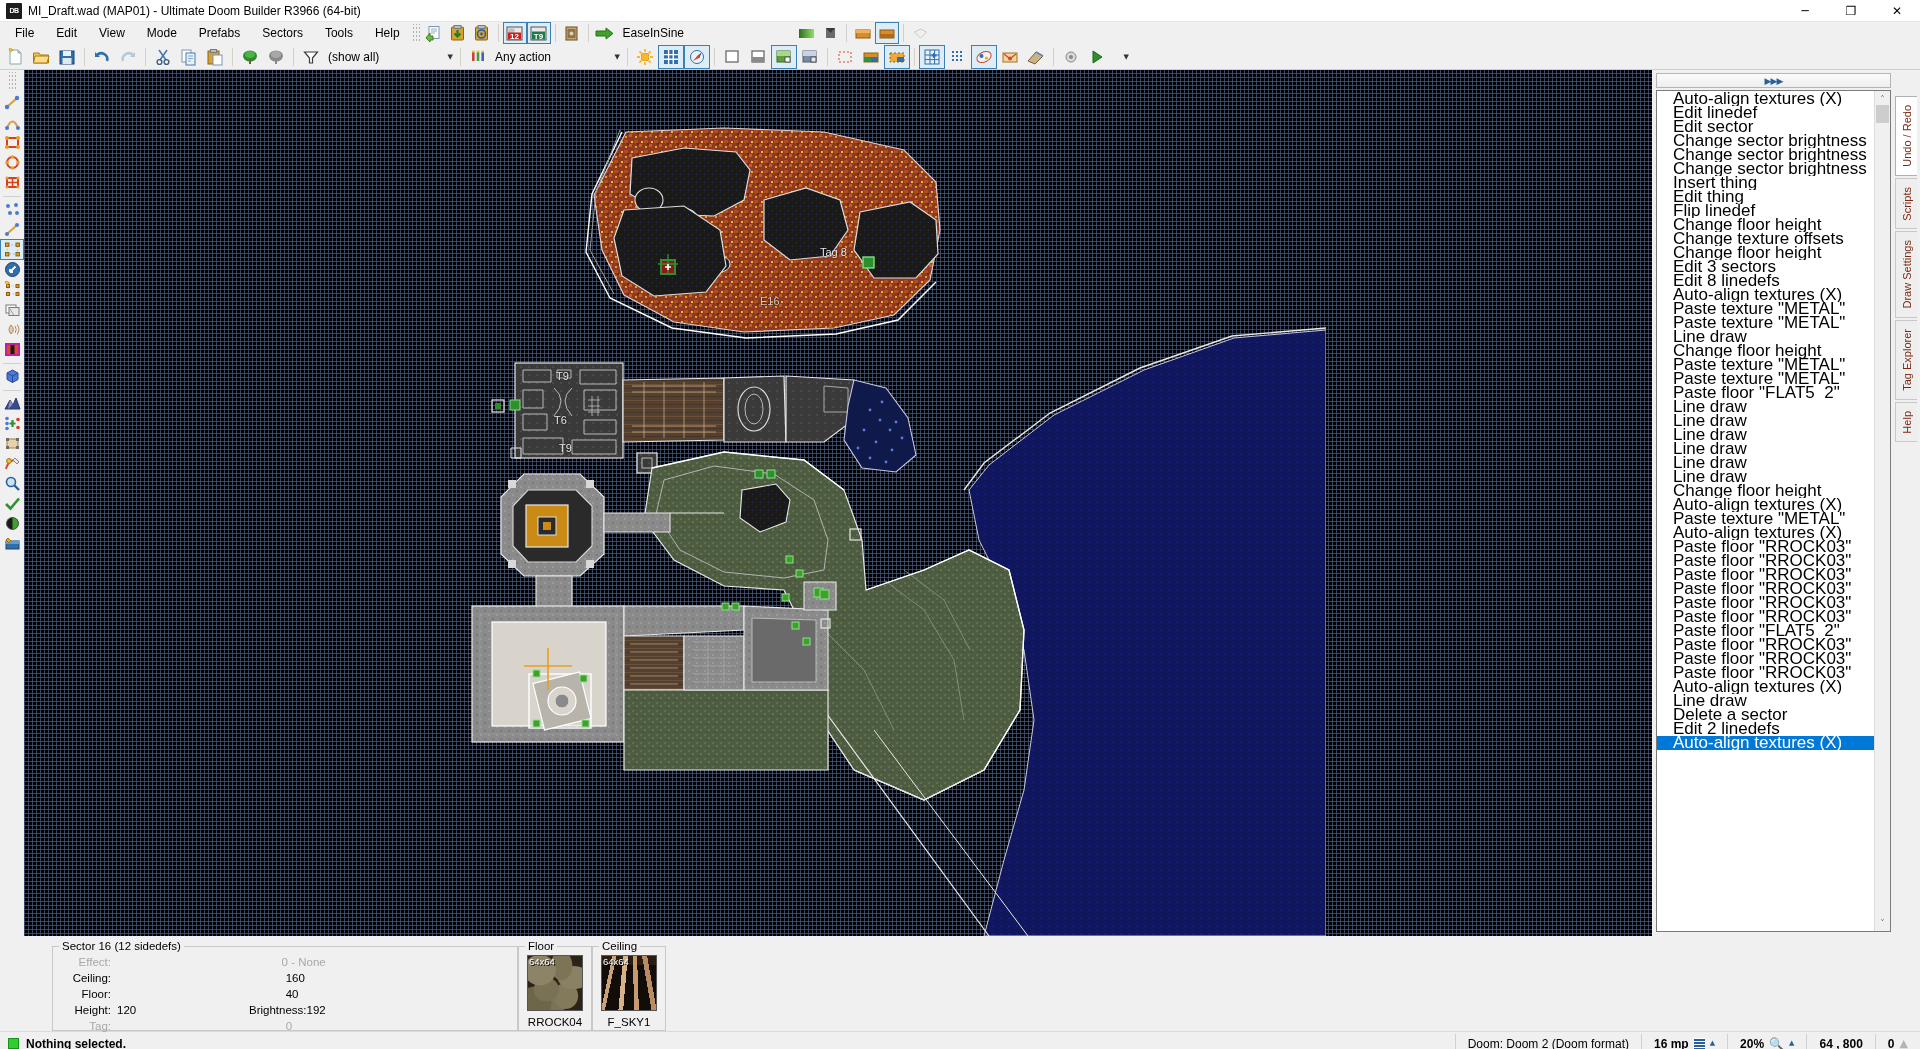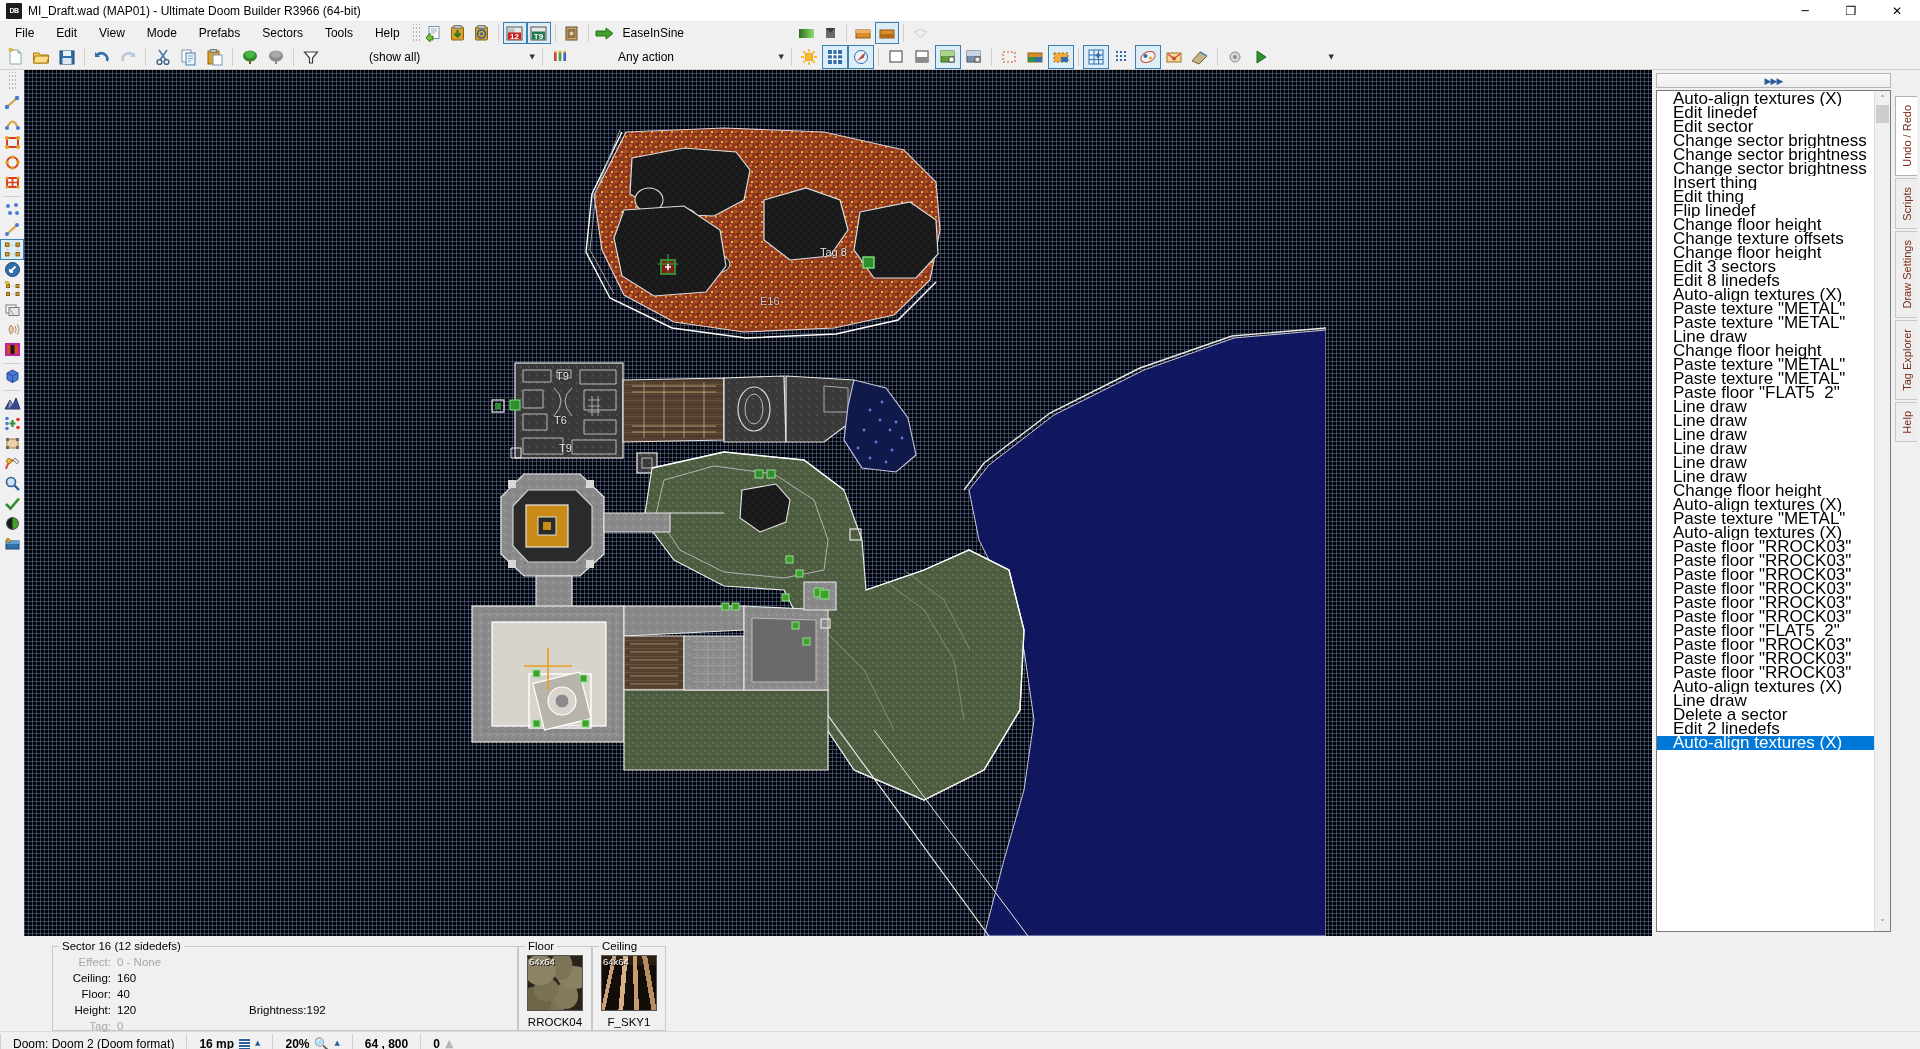--- a/index.html
+++ b/index.html
@@ -56,7 +56,7 @@
   .combo {
     height: 20px; border: 1px solid #a0a0a0; background: #fff;
     display: flex; align-items: center; font-size: 12px; color: #000;
-    padding-left: 4px; position: relative; margin-left: 41px;
+    padding-left: 4px; position: relative;
   }
   .combo .arrow {
     position:absolute; right:3px; top:50%; transform: translateY(-50%);

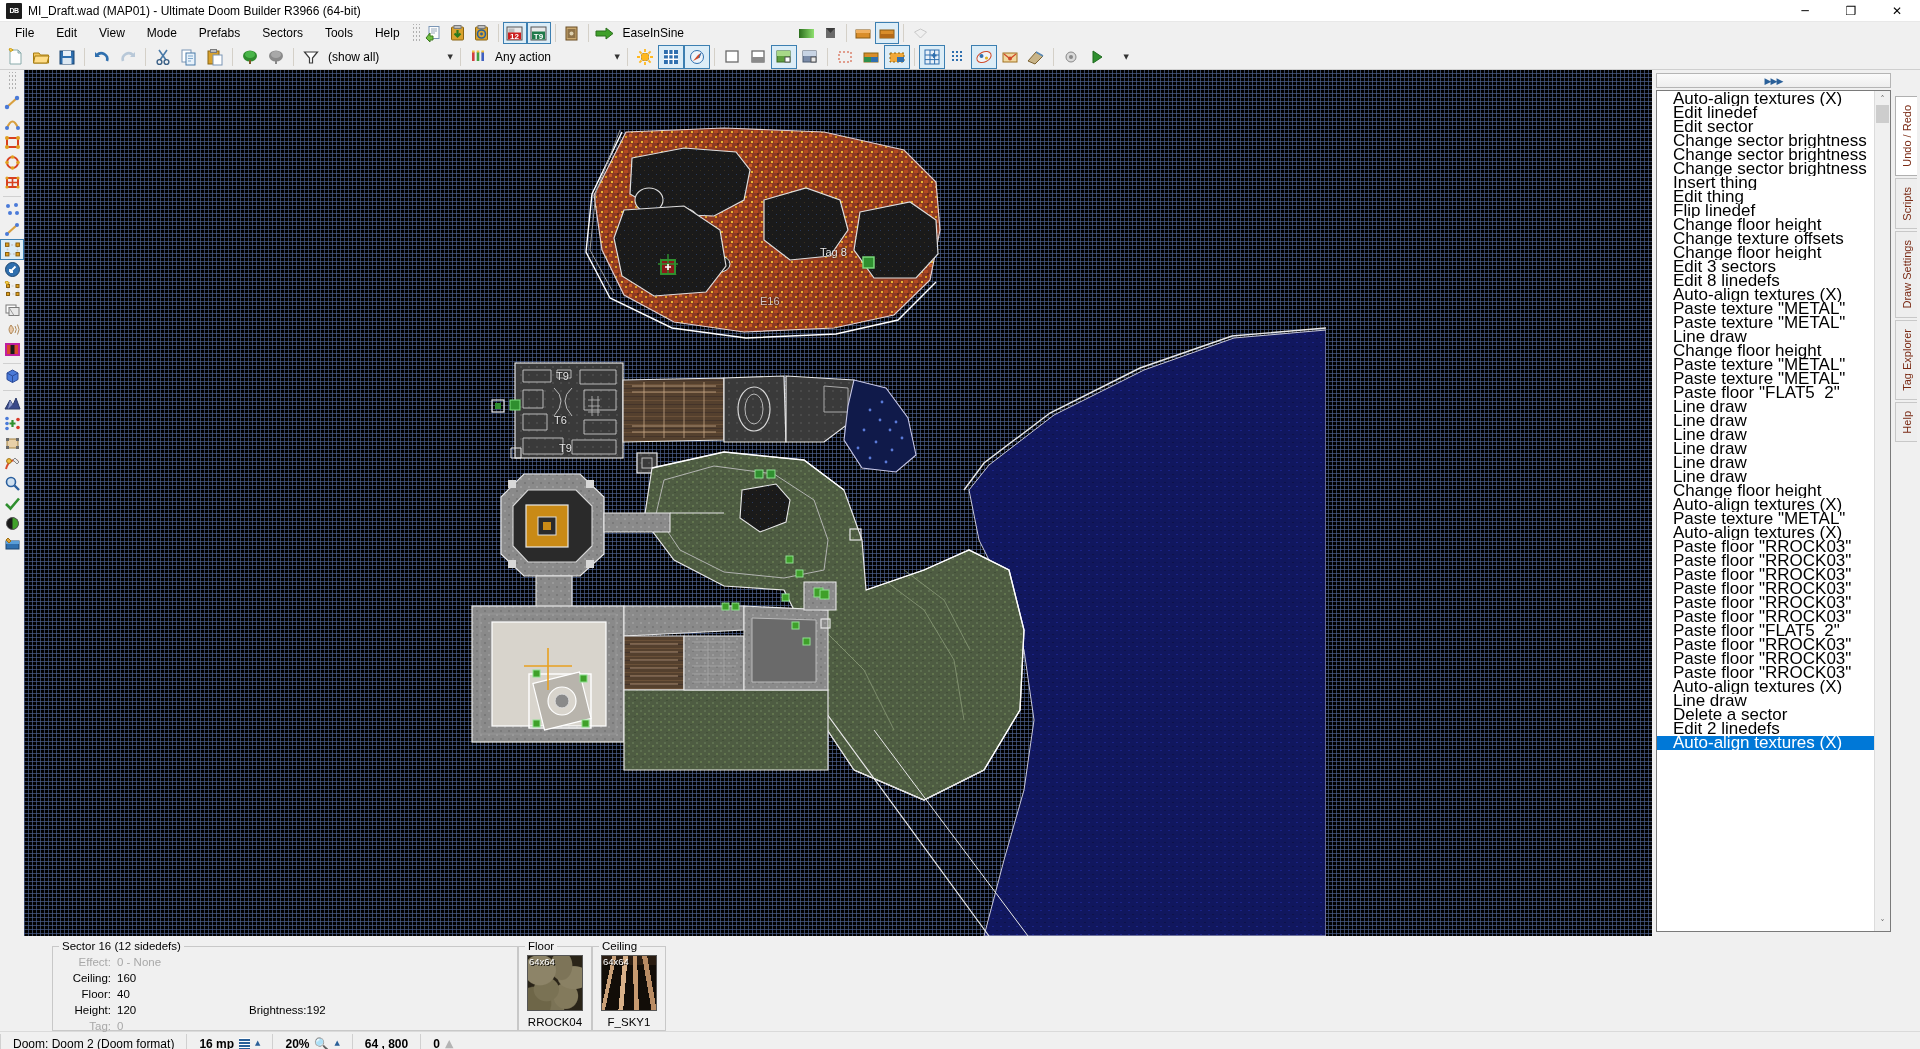--- a/index.html
+++ b/index.html
@@ -151,7 +151,7 @@
   fieldset.grp legend { font-size: 11.5px; color: #000; padding: 0 3px; }
   #sectorgrp { width: 466px; display:flex;margin-left:46px; }
   .kvtable { font-size: 11.5px; color: #000; }
-  .kvrow { display:flex; height: 16px; line-height: 16px; }
+  .kvrow { display:flex; height: 16px; line-height: 16px; justify-content: space-between; }
   .kvkey { width: 58px; text-align: right; padding-right: 6px; }
   .kvval { min-width: 40px; font-weight: normal; }
   .dim { color: #a8a8a8; }

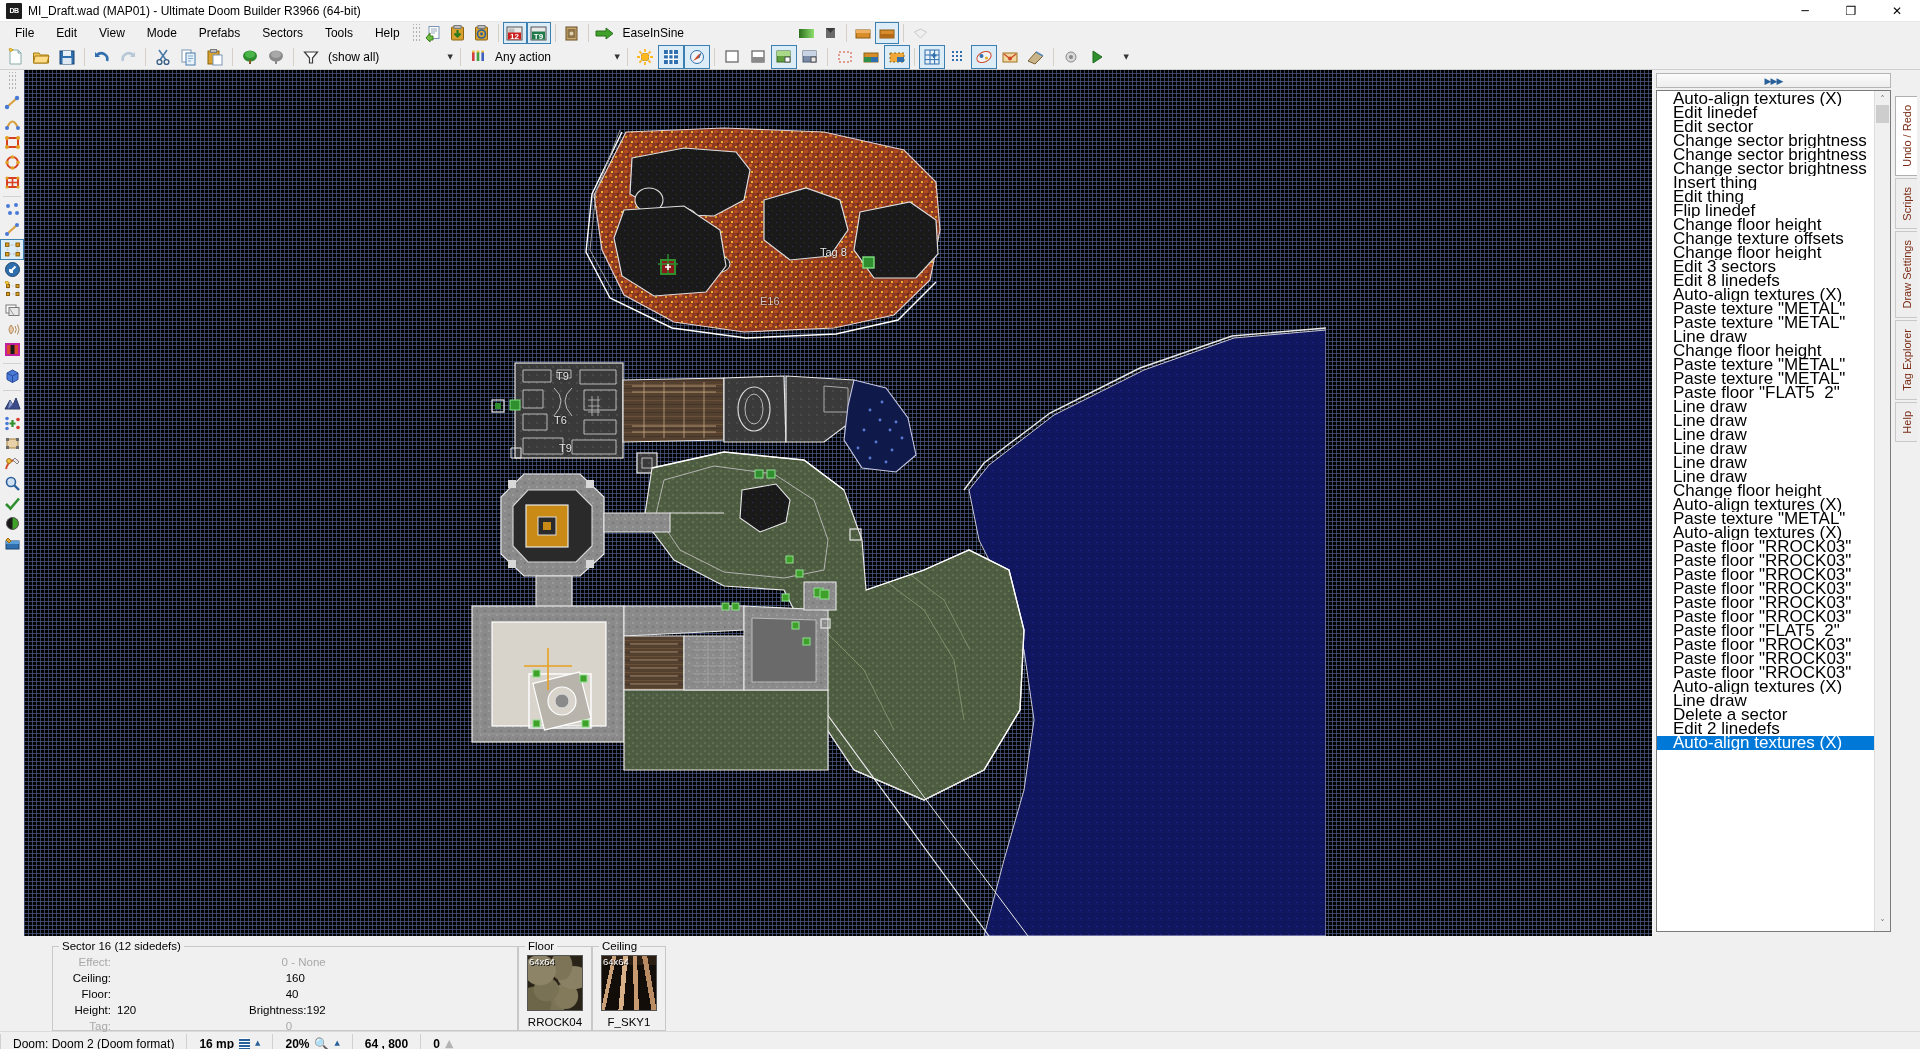--- a/index.html
+++ b/index.html
@@ -1131,6 +1131,10 @@
 </div>
 
 <div id="statusbar">
+  <div class="sb-left">
+    <div class="led"></div>
+    <div class="statustext">Nothing selected.</div>
+  </div>
   <div class="sb-cell">
     <span>Doom: Doom 2 (Doom format)</span>
   </div>

